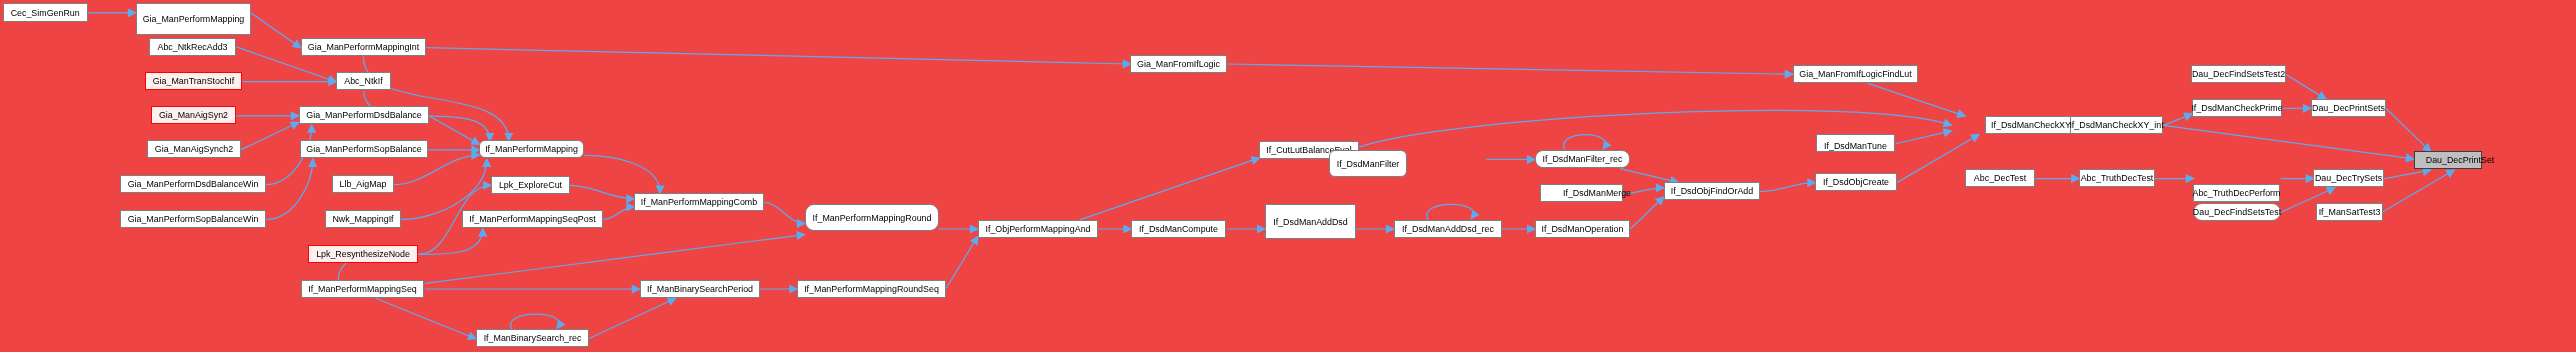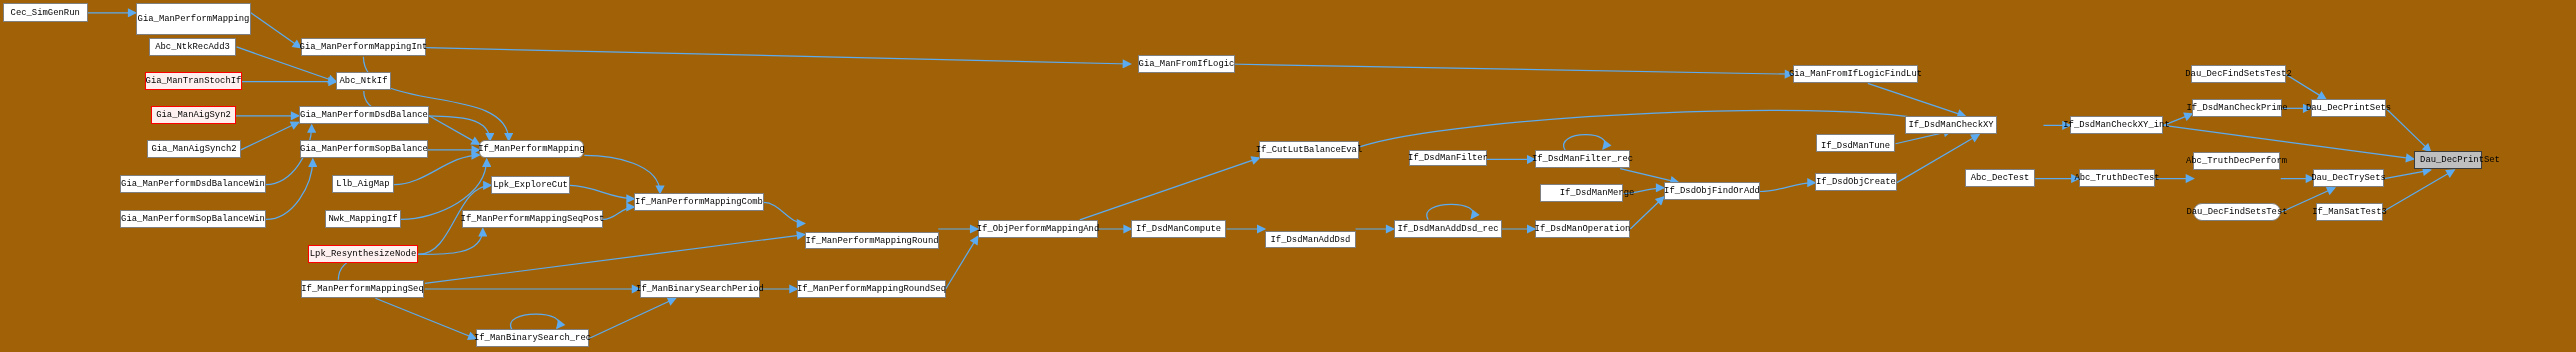--- a/index.html
+++ b/index.html
@@ -6,8 +6,8 @@
   .canvas{
     position:relative;
     width:2576px;height:353px;
-    background:#a16207;
-    font-family:Liberation Mono, monospace;
+    background:#ef4444;
+    font-family:Liberation Sans, sans-serif;
     overflow:hidden;
   }
   .canvas svg{position:absolute;left:0;top:0;}

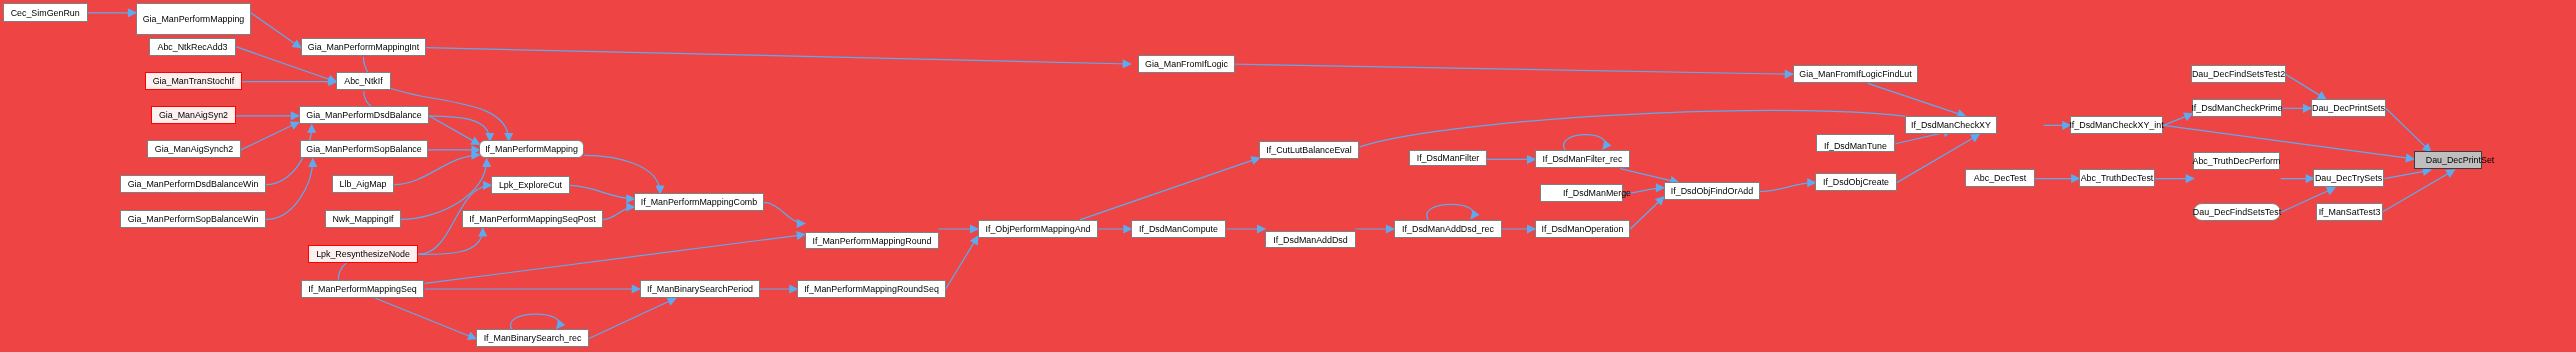--- a/index.html
+++ b/index.html
@@ -211,7 +211,7 @@
       <div class="node" style="left: 1816px; top: 134px; width: 79px; height: 18.4px; align-items: flex-end;">
         <span>If_DsdManTune</span>
       </div>
-      <div class="node" style="left: 1130px; top: 55px; width: 97px; height: 18.4px; margin-left: 8px;">
+      <div class="node" style="left: 1130px; top: 55px; width: 97px; height: 18.4px;">
         <span>Gia_ManFromIfLogic</span>
       </div>
       <div class="node" style="left: 1793px; top: 65px; width: 125px; height: 18.4px;">

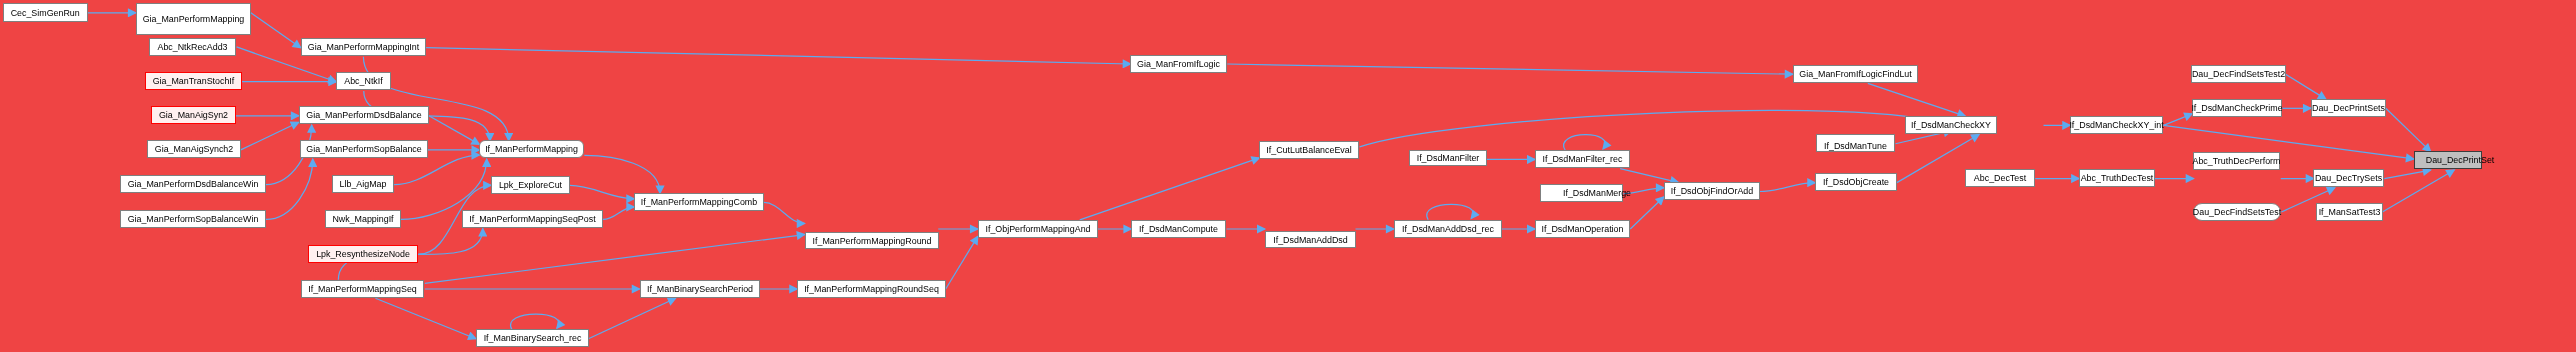--- a/index.html
+++ b/index.html
@@ -217,7 +217,7 @@
       <div class="node" style="left: 1793px; top: 65px; width: 125px; height: 18.4px;">
         <span>Gia_ManFromIfLogicFindLut</span>
       </div>
-      <div class="node" style="left: 1905px; top: 116px; width: 92px; height: 18.4px;">
+      <div class="node" style="left: 1985px; top: 116px; width: 92px; height: 18.4px;">
         <span>If_DsdManCheckXY</span>
       </div>
       <div class="node" style="left: 2070px; top: 116px; width: 93px; height: 18.4px;">

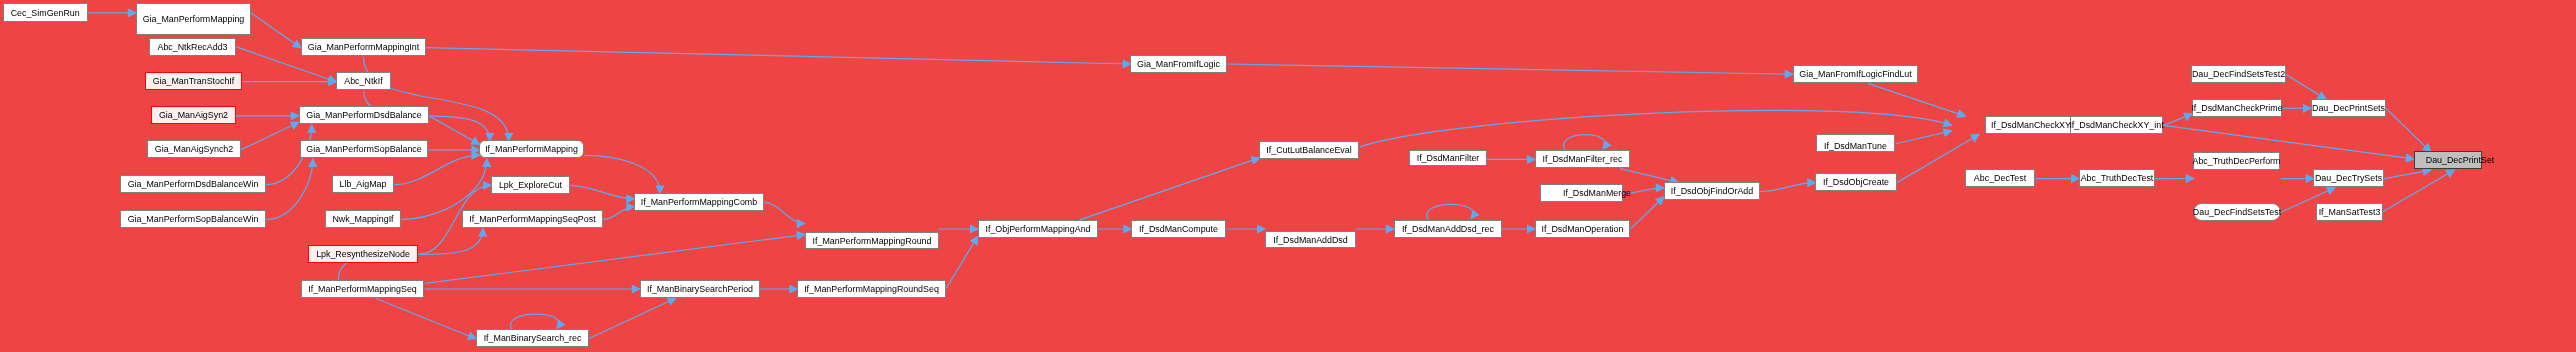--- a/index.html
+++ b/index.html
@@ -196,7 +196,7 @@
       <div class="node" style="left: 1259px; top: 141px; width: 100px; height: 18.4px;">
         <span>If_CutLutBalanceEval</span>
       </div>
-      <div class="node" style="left: 1409px; top: 150px; width: 78px; height: 16px;">
+      <div class="node" style="left: 1329px; top: 150px; width: 78px; height: 27px; border-radius: 6px;">
         <span>If_DsdManFilter</span>
       </div>
       <div class="node" style="left: 1535px; top: 150px; width: 95px; height: 18.4px;">

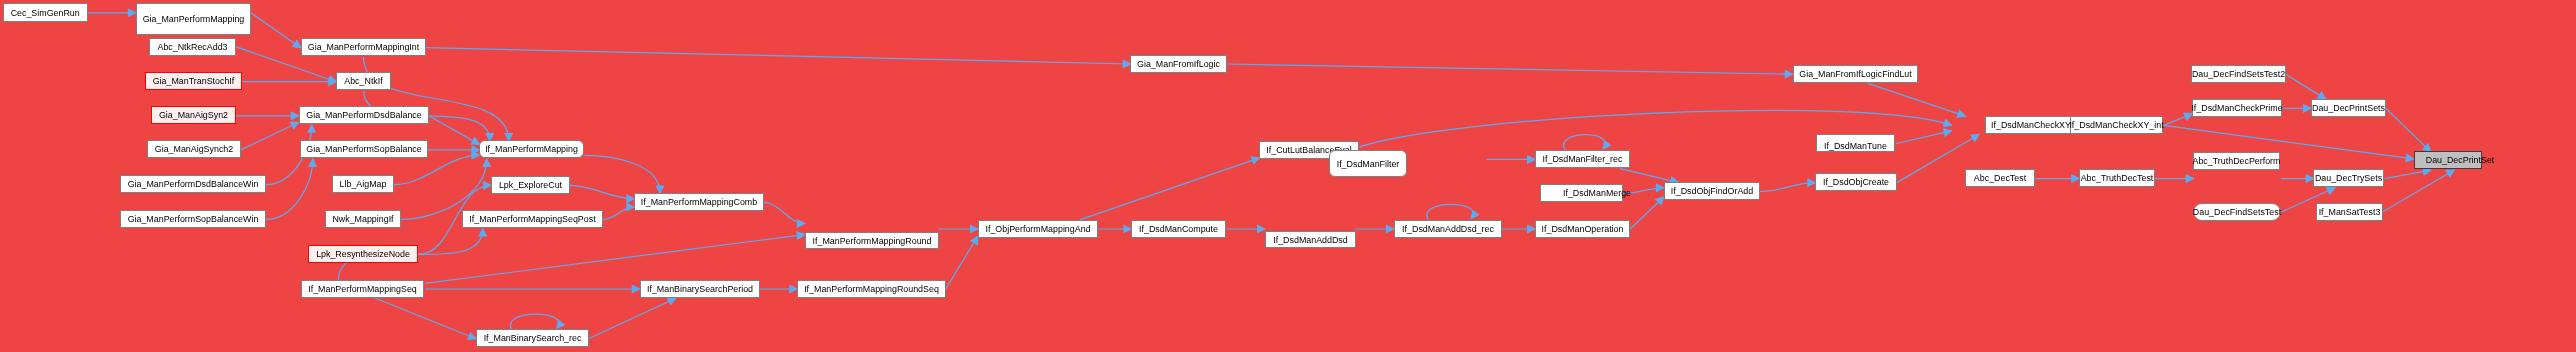--- a/index.html
+++ b/index.html
@@ -199,7 +199,7 @@
       <div class="node" style="left: 1329px; top: 150px; width: 78px; height: 27px; border-radius: 6px;">
         <span>If_DsdManFilter</span>
       </div>
-      <div class="node" style="left: 1535px; top: 150px; width: 95px; height: 18.4px;">
+      <div class="node" style="left: 1535px; top: 150px; width: 95px; height: 18.4px; border-radius: 8px;">
         <span>If_DsdManFilter_rec</span>
       </div>
       <div class="node" style="left: 1664px; top: 182px; width: 96px; height: 18.4px;">

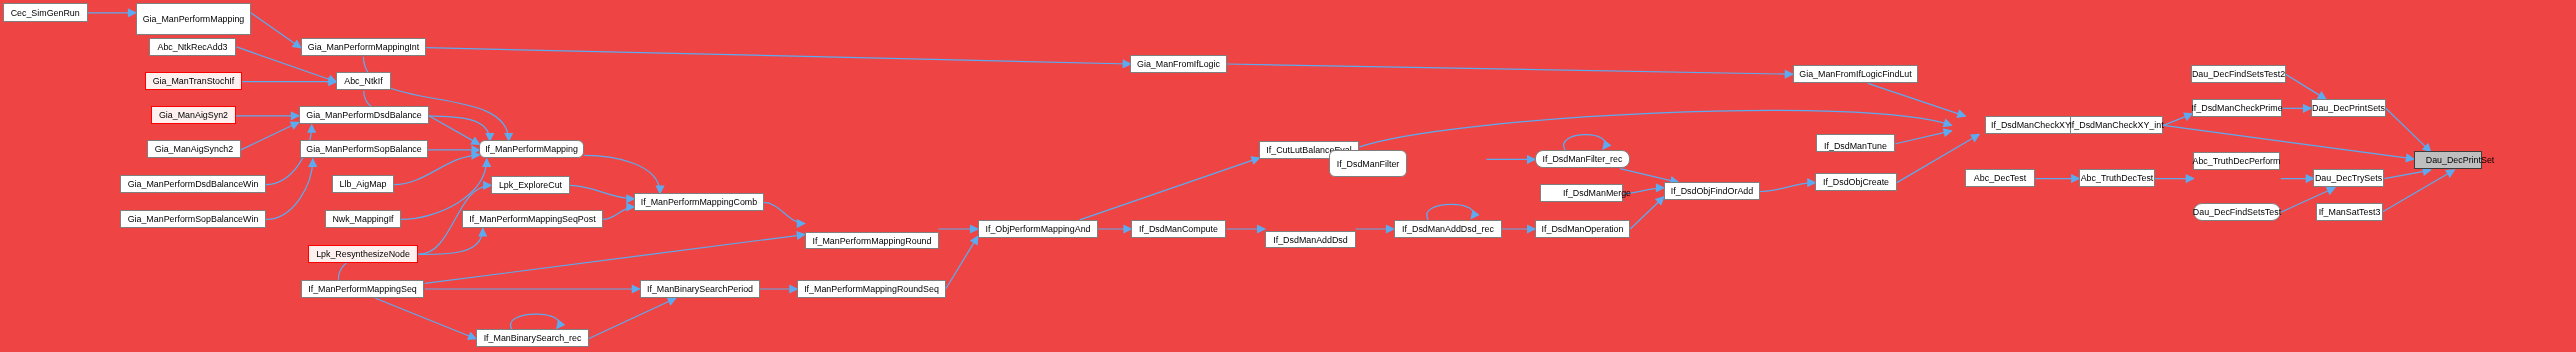--- a/index.html
+++ b/index.html
@@ -241,7 +241,7 @@
       <div class="node" style="left: 2079px; top: 169px; width: 76px; height: 18.4px;">
         <span>Abc_TruthDecTest</span>
       </div>
-      <div class="node" style="left: 2193px; top: 152px; width: 87px; height: 18.4px;">
+      <div class="node" style="left: 2193px; top: 184px; width: 87px; height: 18.4px;">
         <span>Abc_TruthDecPerform</span>
       </div>
       <div class="node" style="left: 2313px; top: 169px; width: 71px; height: 18.4px;">

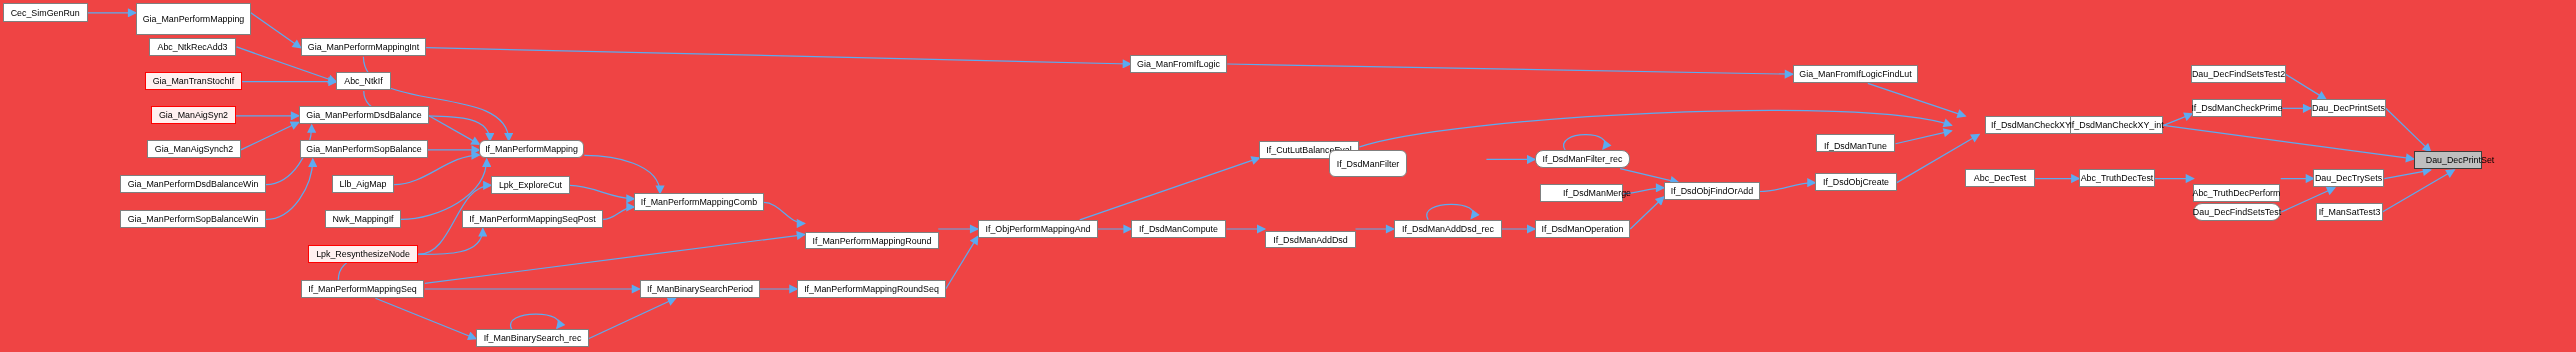--- a/index.html
+++ b/index.html
@@ -169,7 +169,7 @@
       <div class="node" style="left: 476px; top: 329px; width: 113px; height: 18.4px;">
         <span>If_ManBinarySearch_rec</span>
       </div>
-      <div class="node" style="left: 805px; top: 232px; width: 134px; height: 17px;">
+      <div class="node" style="left: 805px; top: 204px; width: 134px; height: 27px; border-radius: 9px;">
         <span>If_ManPerformMappingRound</span>
       </div>
       <div class="node" style="left: 797px; top: 280px; width: 149px; height: 18.4px;">

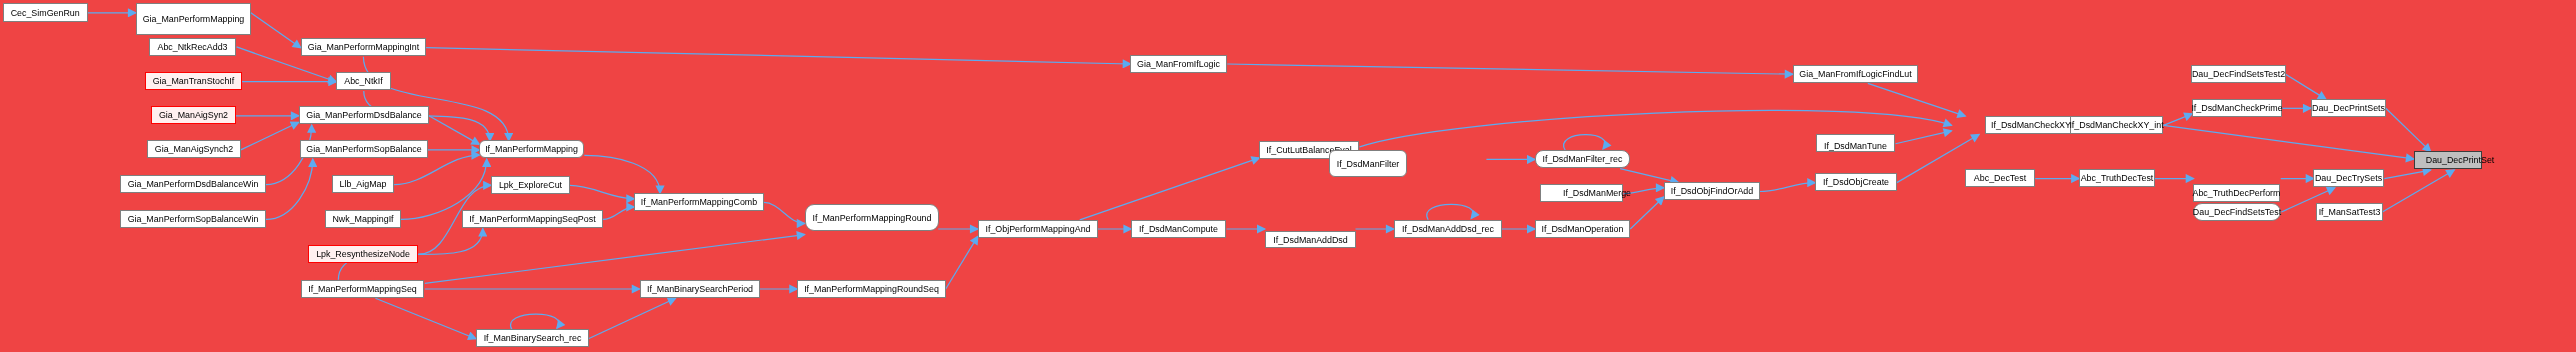--- a/index.html
+++ b/index.html
@@ -181,7 +181,7 @@
       <div class="node" style="left: 1131px; top: 220px; width: 95px; height: 18.4px;">
         <span>If_DsdManCompute</span>
       </div>
-      <div class="node" style="left: 1265px; top: 231px; width: 91px; height: 17px;">
+      <div class="node" style="left: 1265px; top: 204px; width: 91px; height: 35px;">
         <span>If_DsdManAddDsd</span>
       </div>
       <div class="node" style="left: 1394px; top: 220px; width: 108px; height: 18.4px;">

